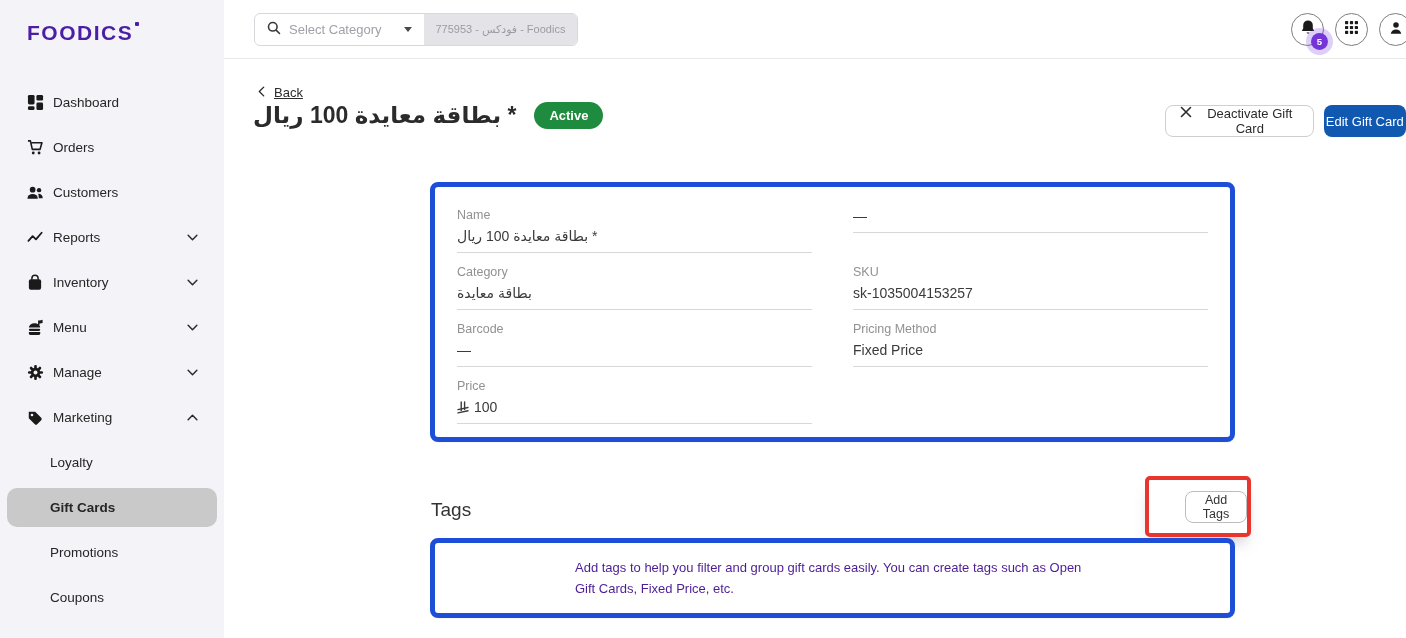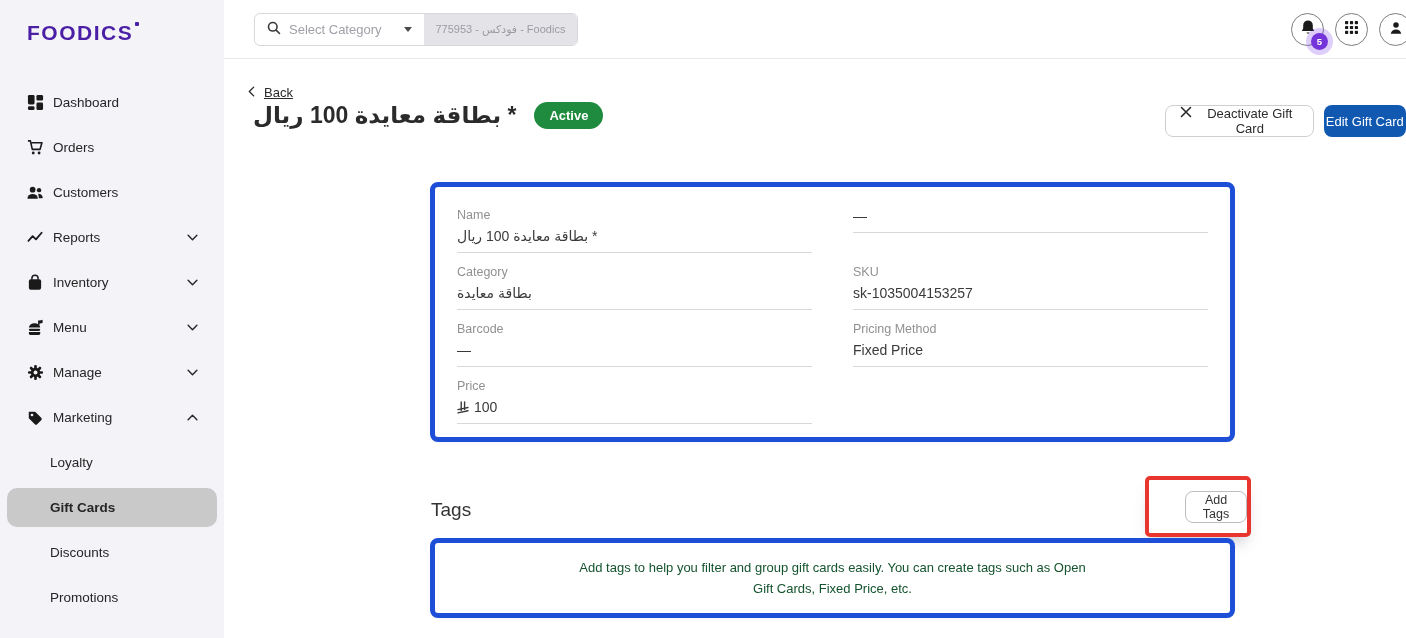--- a/index.html
+++ b/index.html
@@ -44,7 +44,7 @@
 
   
   .content { position:absolute; left:224px; top:60px; width:1182px; height:578px; background:#fff; }
-  .back { position:absolute; left:24px; top:25px; display:flex; align-items:center; gap:9px; font-size:13px;
+  .back { position:absolute; left:34px; top:25px; display:flex; align-items:center; gap:9px; font-size:13px;
     color:#2b2b2b; cursor:pointer; }
   .back span { text-decoration:underline; }
   .title-row { position:absolute; left:29px; top:42px; display:flex; align-items:center; gap:18px; }

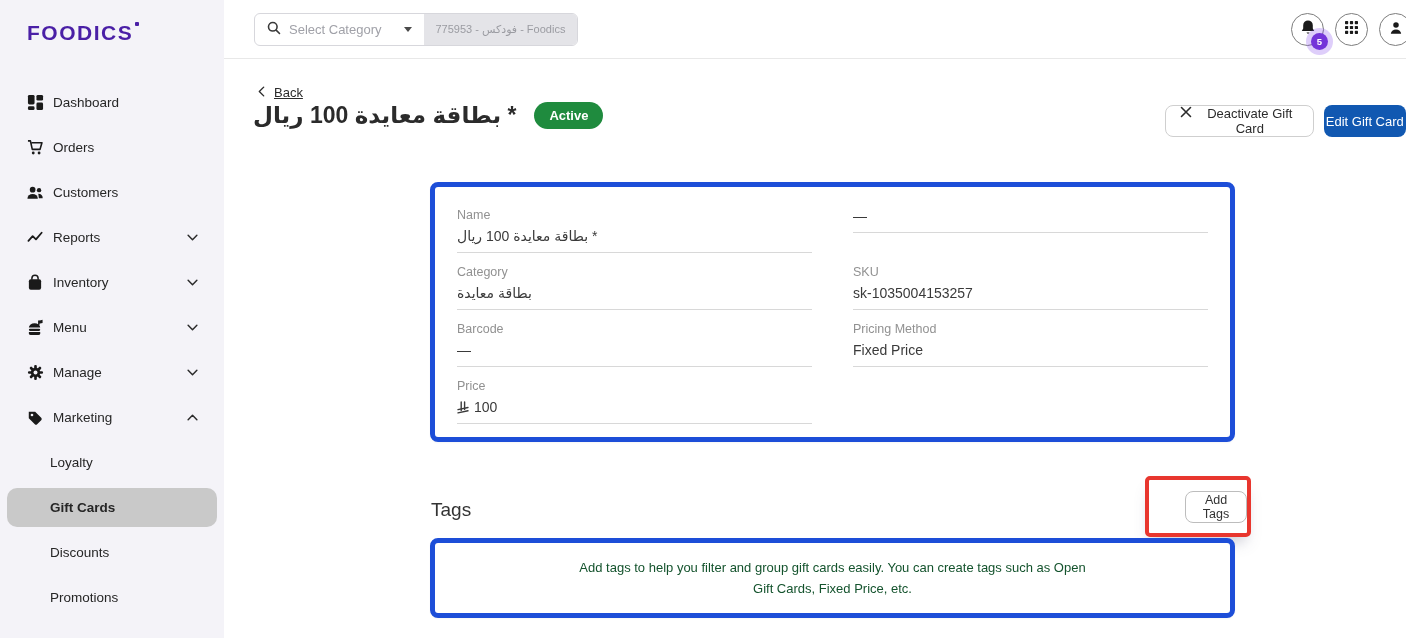--- a/index.html
+++ b/index.html
@@ -204,9 +204,6 @@
         <span class="nlabel">Gift Cards</span>
       </div>
       <div class="nav-sub">
-        <span class="nlabel">Discounts</span>
-      </div>
-      <div class="nav-sub">
         <span class="nlabel">Promotions</span>
       </div>
       <div class="nav-sub">

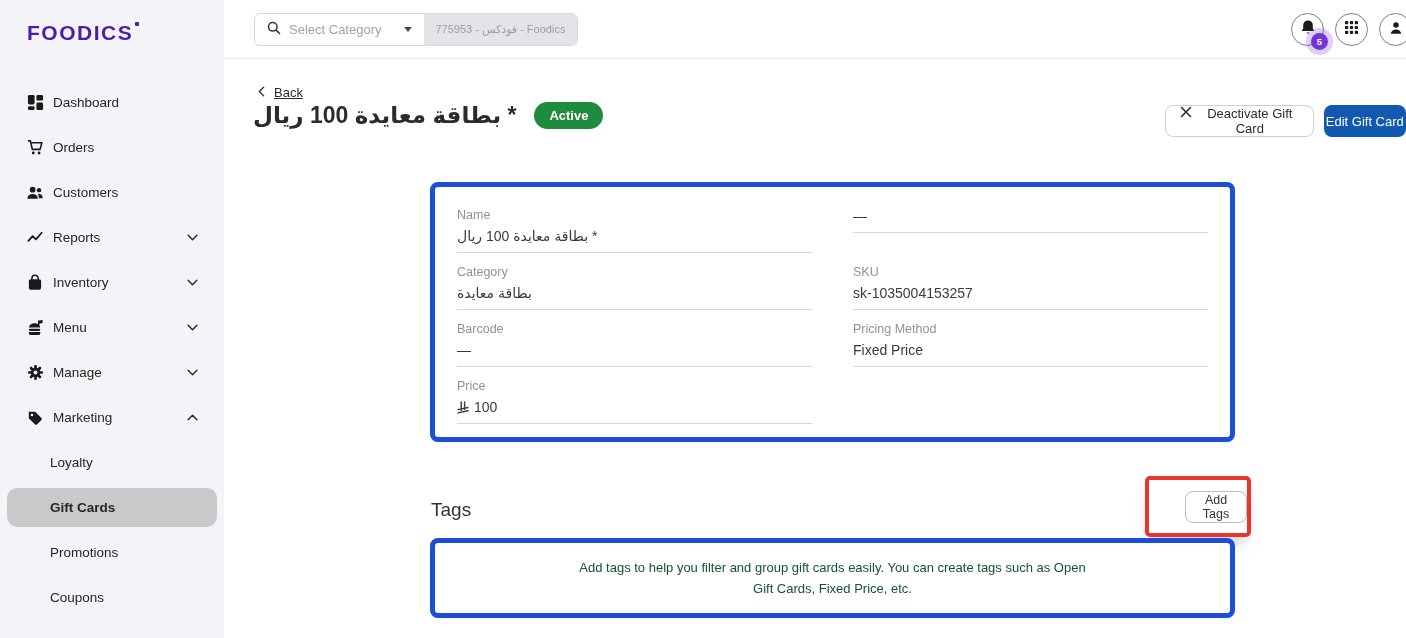--- a/index.html
+++ b/index.html
@@ -76,7 +76,7 @@
     font-size:12.5px; color:#333; cursor:pointer; font-family:inherit; }
   .tags-card { left:206px; top:478px; width:805px; height:80px; display:flex; align-items:center;
     justify-content:center; }
-  .tags-card p { max-width:515px; text-align:center; font-size:13px; color:#14532d; line-height:1.65; }
+  .tags-card p { max-width:515px; text-align:left; font-size:13px; color:#4c1d95; line-height:1.65; }
 </style>
 </head>
 <body>

